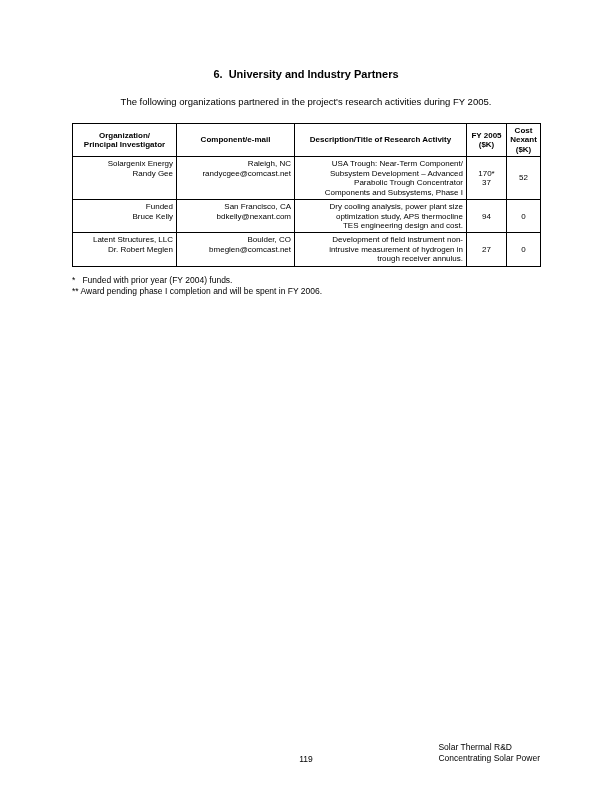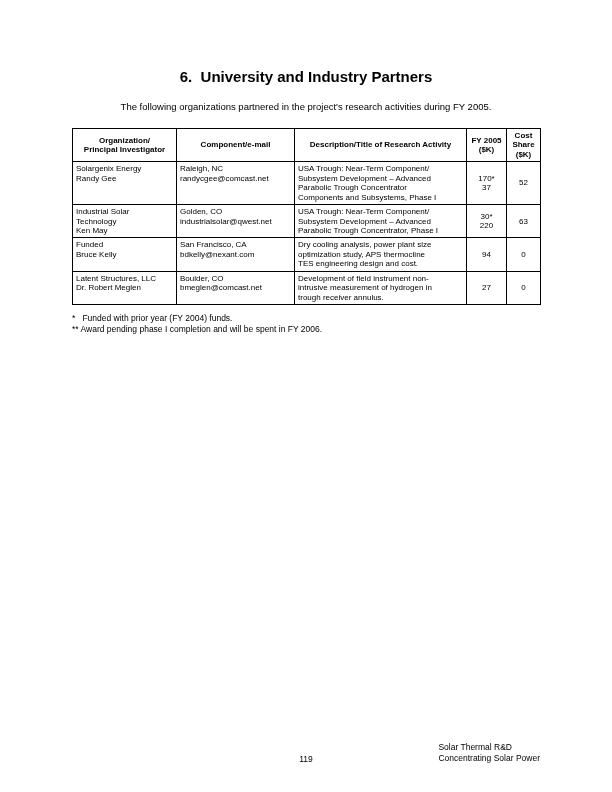--- a/index.html
+++ b/index.html
@@ -20,7 +20,7 @@
     width: 468px;
   }
   .heading {
-    font-size: 15px;
+    font-size: 11px;
     font-weight: bold;
     text-align: center;
     margin: 0 0 16px 0;

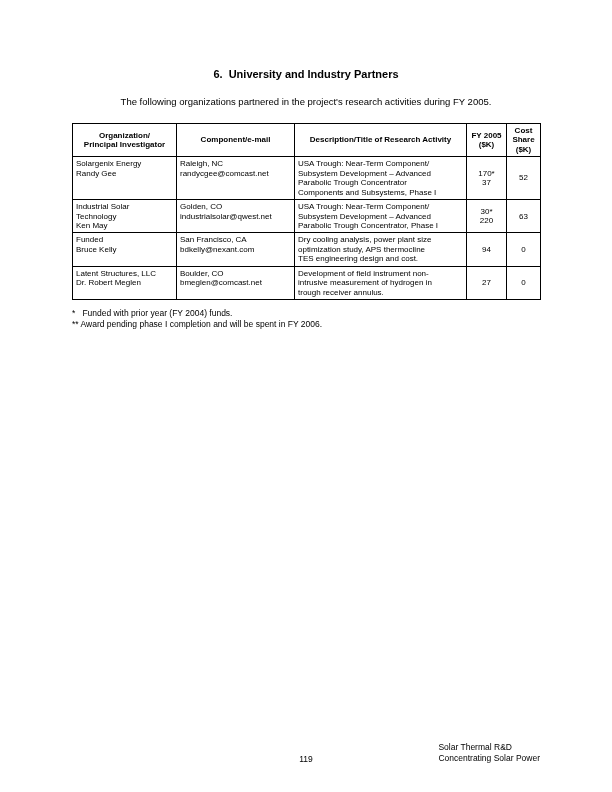--- a/index.html
+++ b/index.html
@@ -110,7 +110,7 @@
           <th>FY 2005
 ($K)</th>
           <th>Cost
-Share
+Nexant
 ($K)</th>
         </tr>
       </thead>

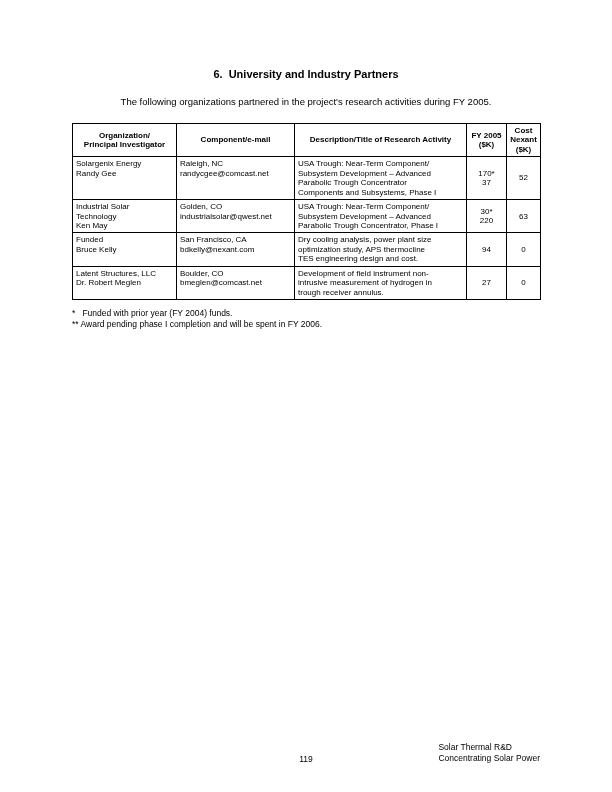--- a/index.html
+++ b/index.html
@@ -50,7 +50,7 @@
     text-align: center;
     vertical-align: middle;
   }
-  td.cell-text { text-align: left; vertical-align: top; }
+  td.cell-text { text-align: right; vertical-align: top; }
   td.cell-num  { text-align: center; vertical-align: middle; }
   col.c-org  { width: 104px; }
   col.c-loc  { width: 118px; }

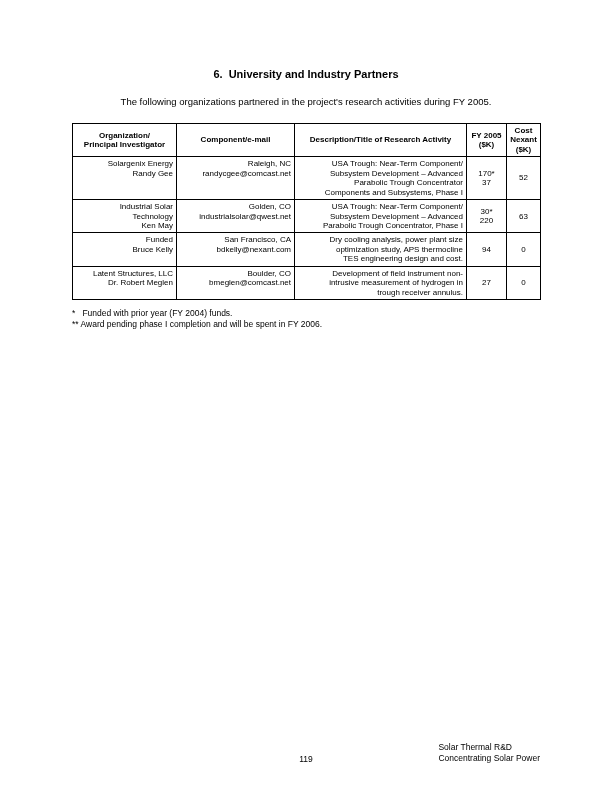--- a/index.html
+++ b/index.html
@@ -129,19 +129,6 @@
           <td class="cell-num">52</td>
         </tr>
         <tr>
-          <td class="cell-text">Industrial Solar
-Technology
-Ken May</td>
-          <td class="cell-text">Golden, CO
-industrialsolar@qwest.net</td>
-          <td class="cell-text">USA Trough: Near-Term Component/
-Subsystem Development – Advanced
-Parabolic Trough Concentrator, Phase I</td>
-          <td class="cell-num">30*
-220</td>
-          <td class="cell-num">63</td>
-        </tr>
-        <tr>
           <td class="cell-text">Funded
 Bruce Kelly</td>
           <td class="cell-text">San Francisco, CA

